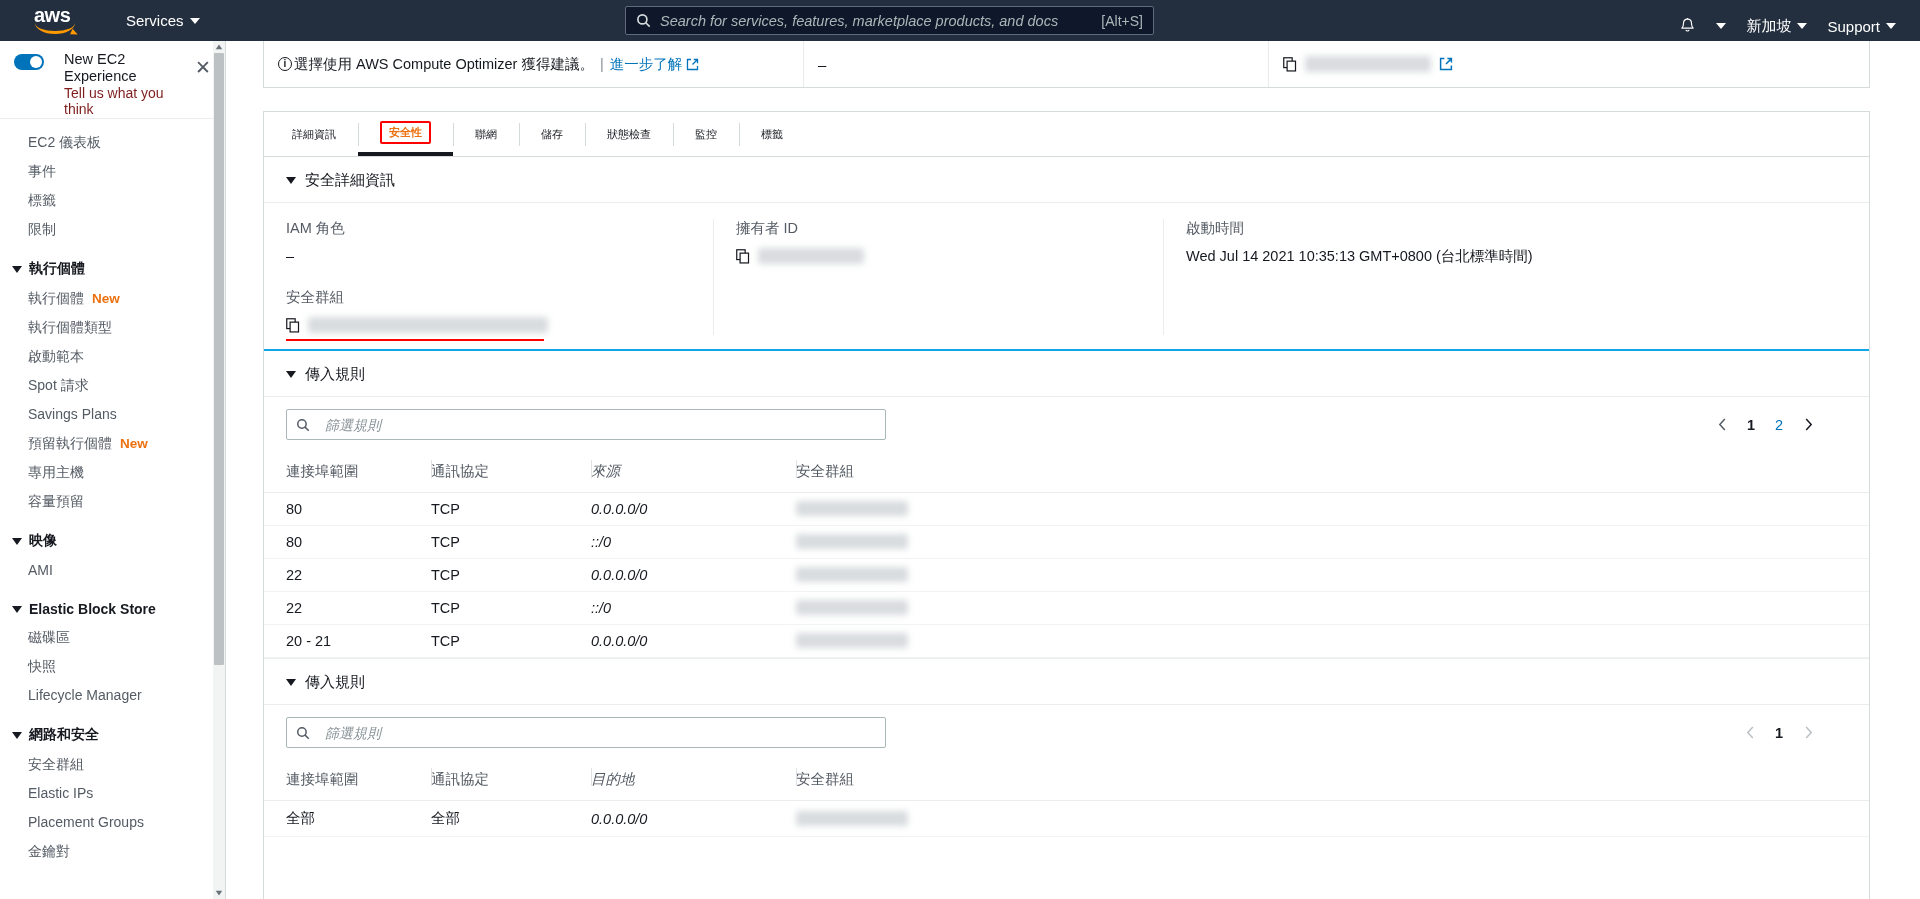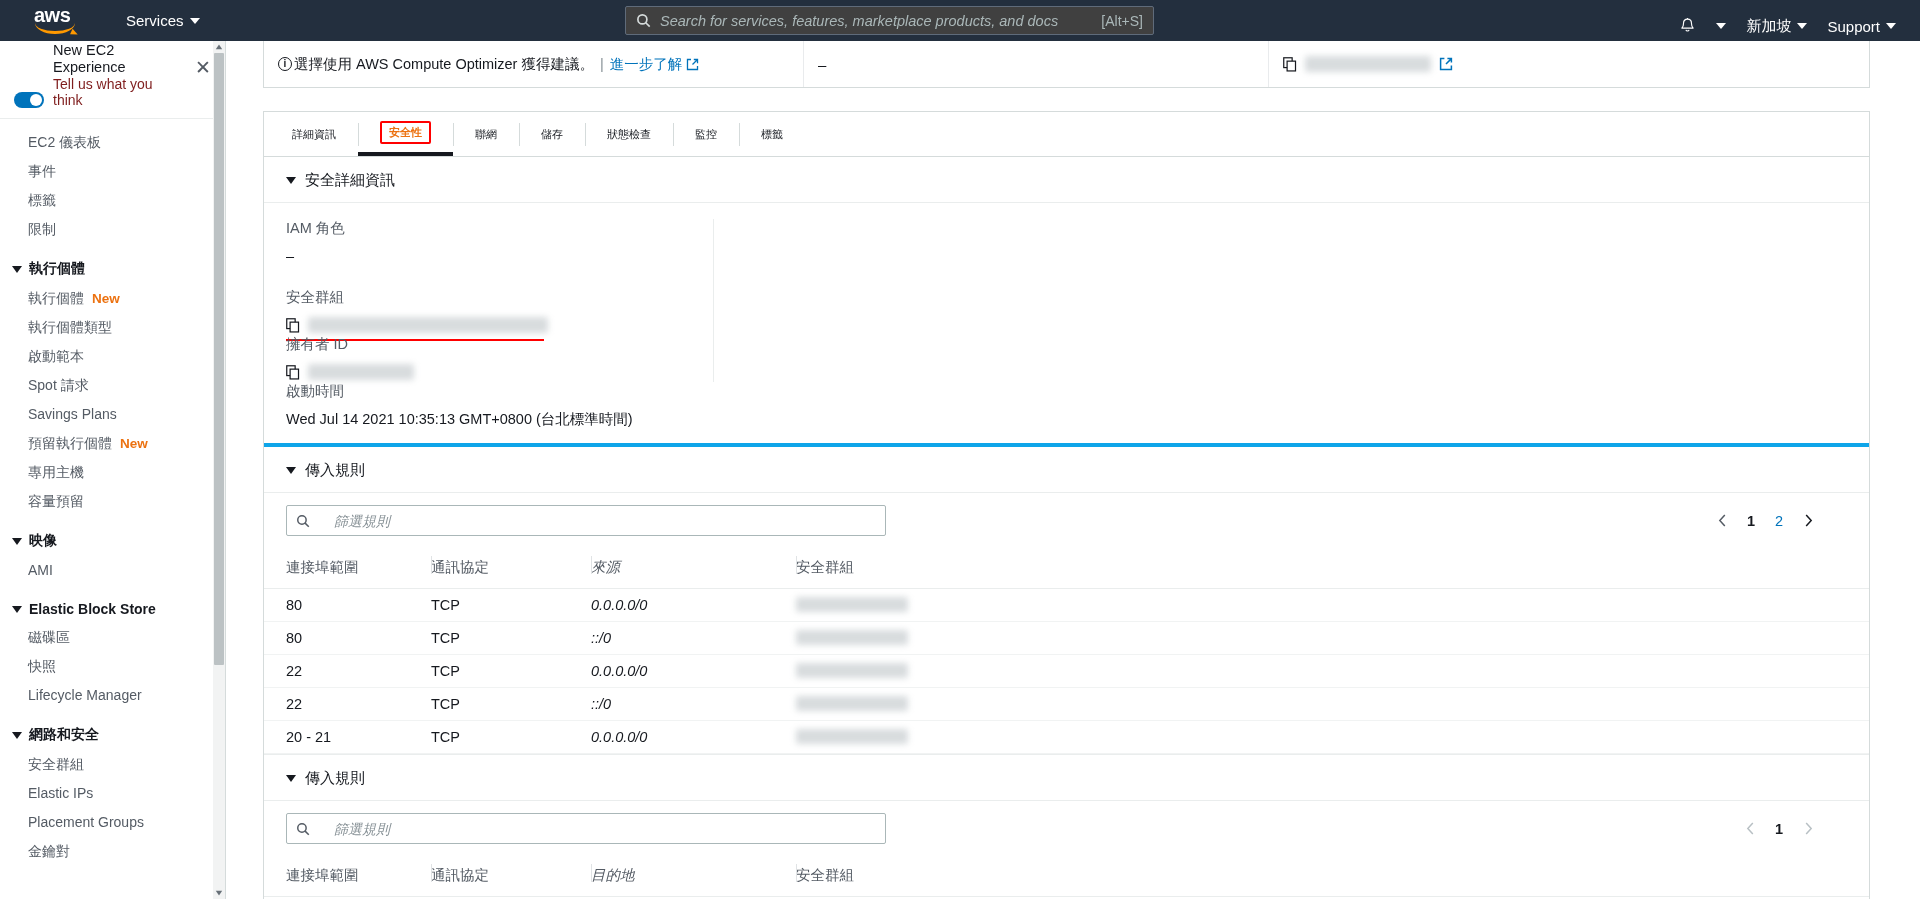--- a/index.html
+++ b/index.html
@@ -56,7 +56,7 @@
   #search-wrap {
     position: absolute; left: 625px; top: 6px;
     width: 529px; height: 29px;
-    background: #404040;
+    background: #0f172a;
     border: 1px solid #5f6b7a;
     border-radius: 2px;
     display: flex; align-items: center;

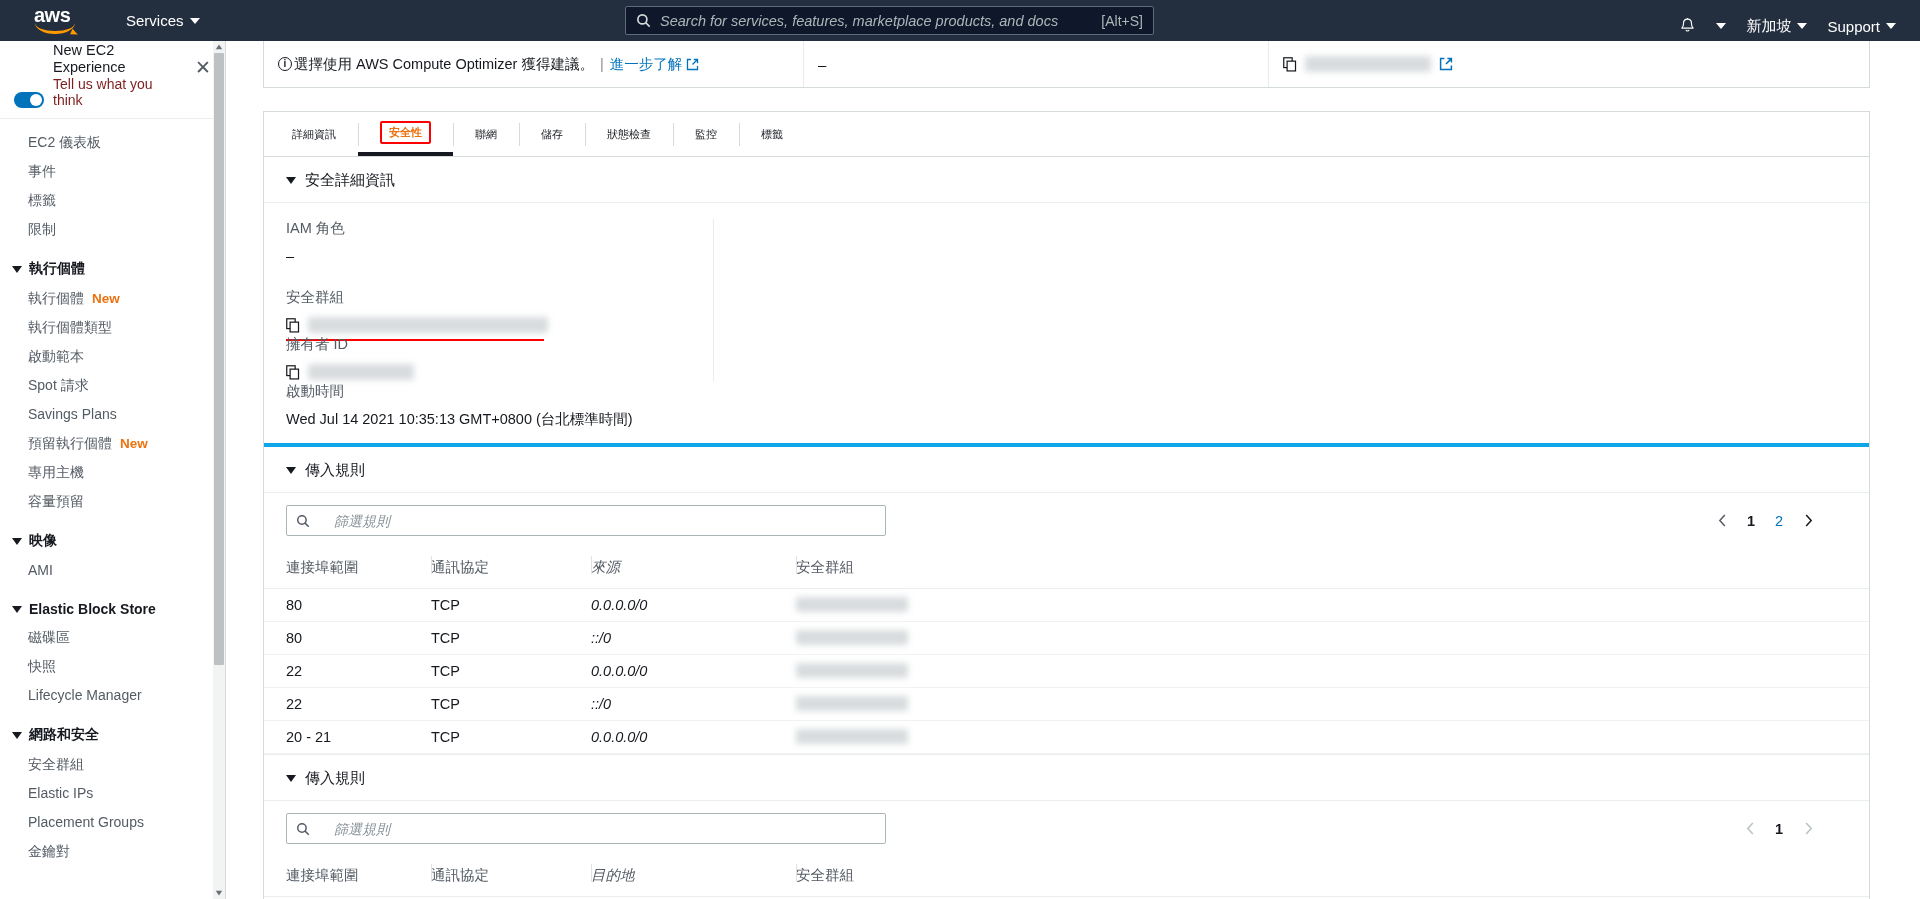--- a/index.html
+++ b/index.html
@@ -85,10 +85,10 @@
     overflow: hidden;
   }
   #newexp {
-    display: flex; align-items: flex-end;
+    display: flex; align-items: flex-start;
     padding: 10px 12px 10px 14px;
     border-bottom: 1px solid #eaeded;
-    height: 78px; position: relative;
+    height: 78px; position: relative; gap: 11px;
   }
   .toggle-switch {
     width: 30px; height: 16px; border-radius: 8px;

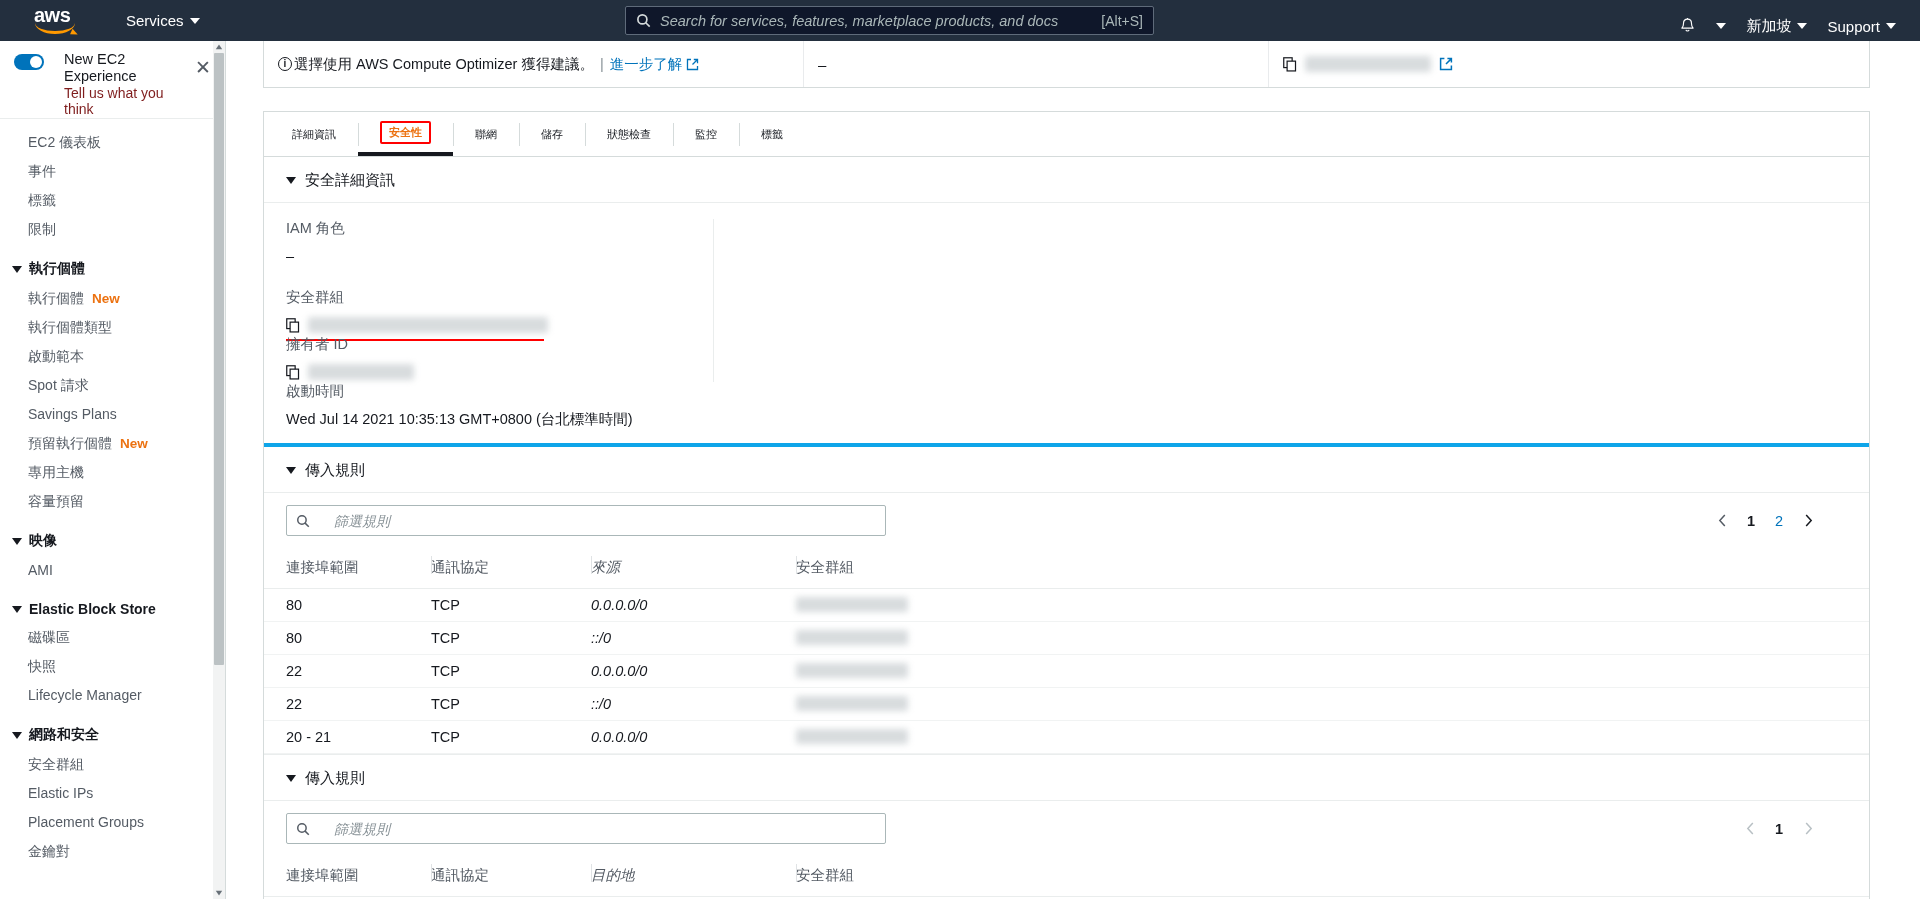--- a/index.html
+++ b/index.html
@@ -230,8 +230,7 @@
 
   #secdetails {
     display: flex; padding: 16px 0 14px 0;
-    border-bottom: 4px solid #0ea5e9;
-    flex-direction: column;
+    border-bottom: 2px solid #0ea5e9;
   }
   .col {
     padding: 0 22px; position: relative;

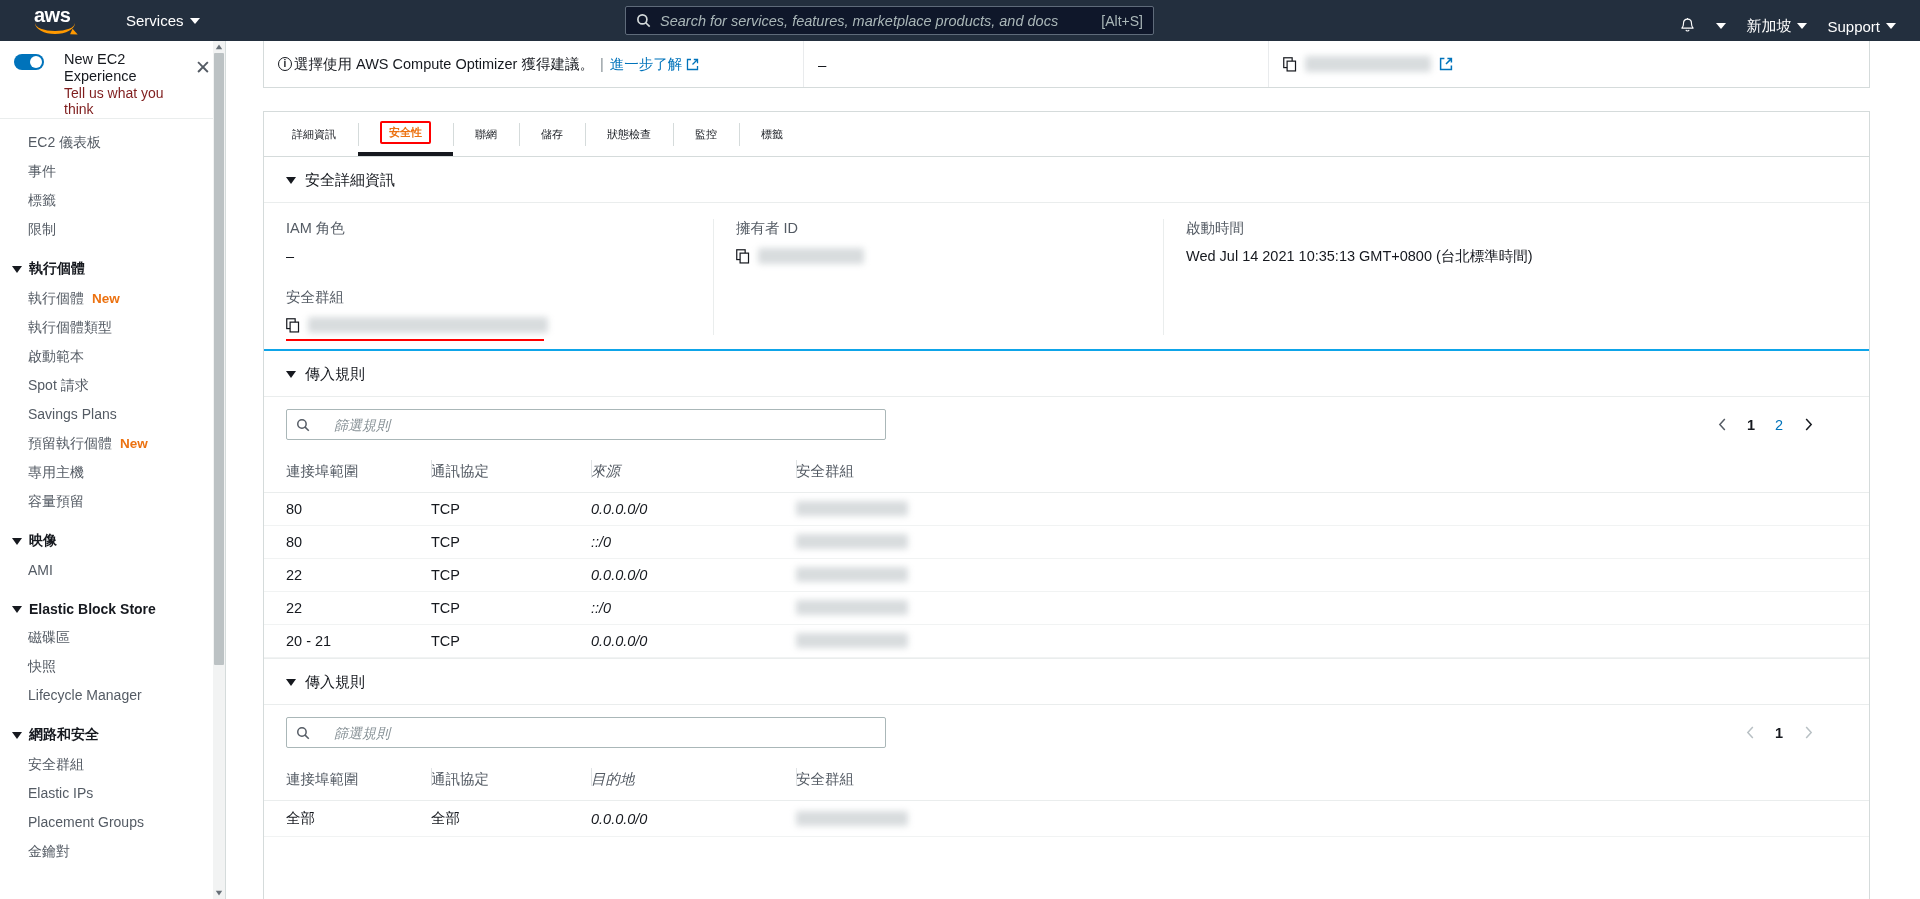--- a/index.html
+++ b/index.html
@@ -269,7 +269,7 @@
   .filter-input {
     flex: 1; border: none; outline: none; background: transparent;
     font-size: 14px; font-style: italic; color: #687078;
-    font-family: "Liberation Sans", sans-serif; margin-left: 24px;
+    font-family: "Liberation Sans", sans-serif; margin-left: 15px;
   }
   .filter-input::placeholder { color: #879196; font-style: italic; opacity: 1; }
   .pager { display: flex; align-items: center; gap: 4px; margin-right: 26px; }

